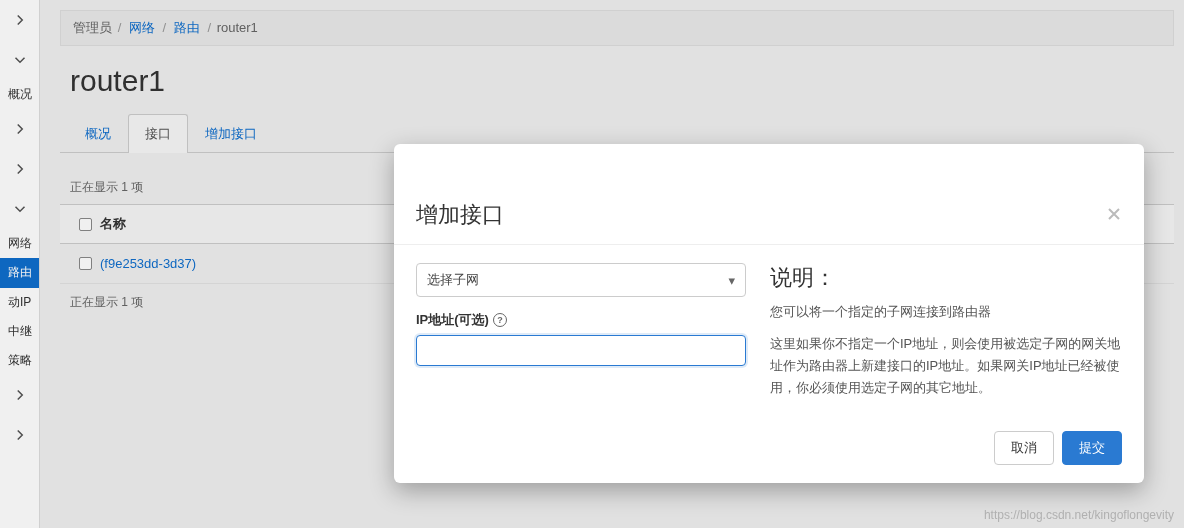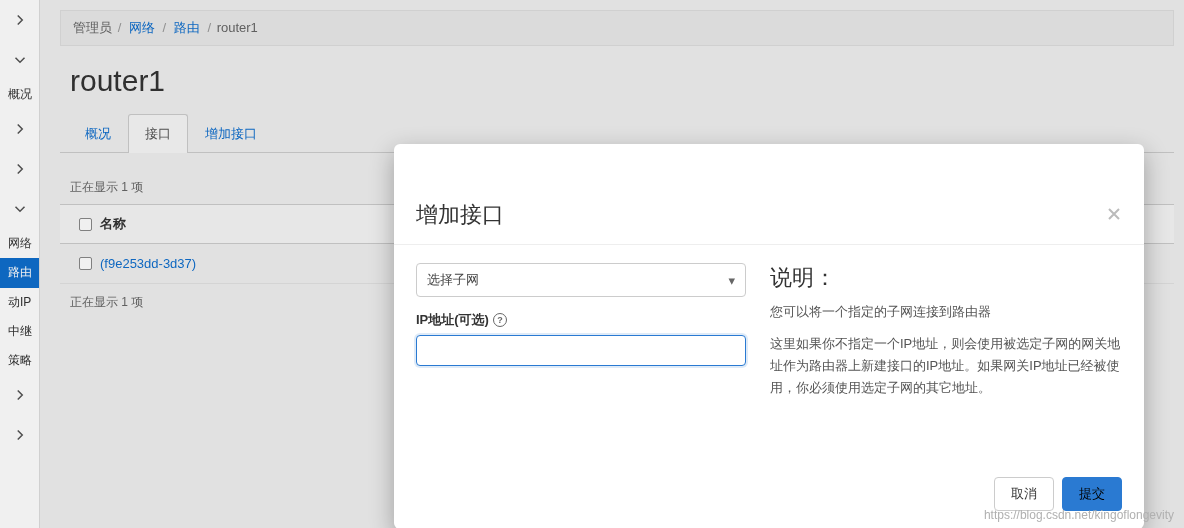--- a/index.html
+++ b/index.html
@@ -245,7 +245,6 @@
       font-size: 13px;
       border-radius: 4px;
       cursor: pointer;
-      margin-top: 46px;
     }
     .btn-primary {
       background: #2a7ad2;

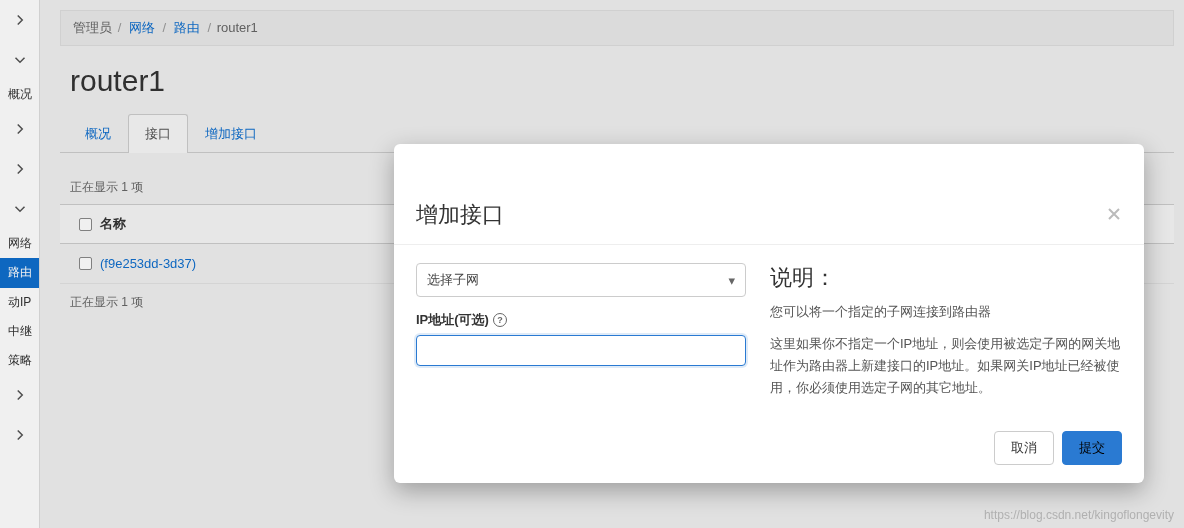--- a/index.html
+++ b/index.html
@@ -249,7 +249,7 @@
     .btn-primary {
       background: #2a7ad2;
       border-color: #2a7ad2;
-      color: #000000;
+      color: #ffffff;
     }
     .watermark {
       position: absolute;

